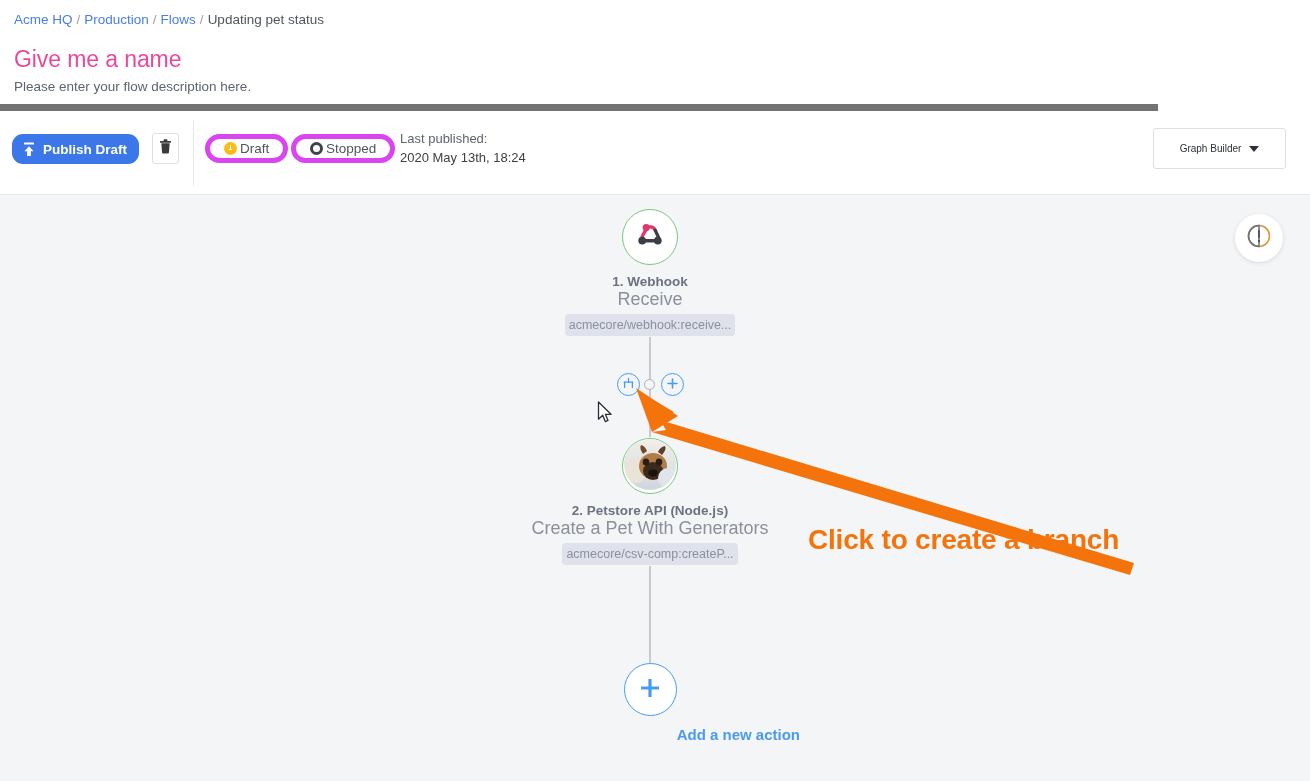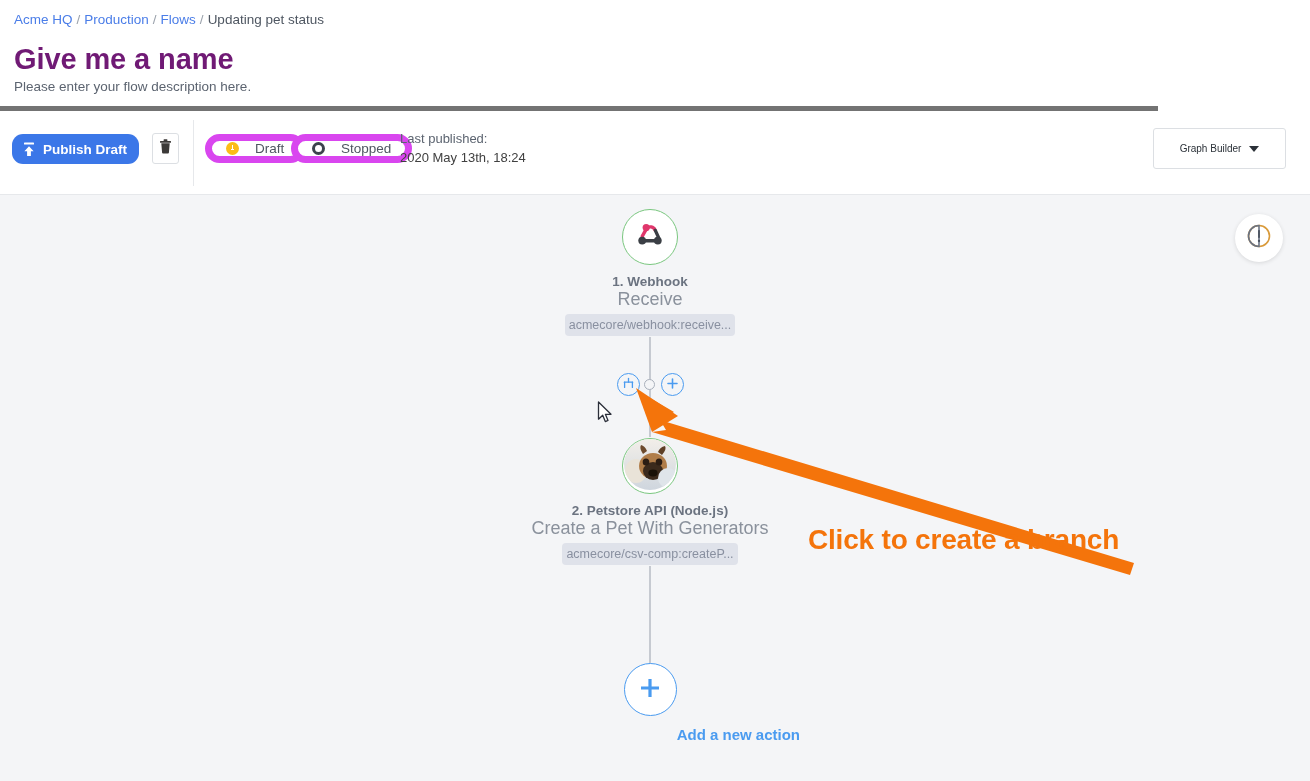--- a/index.html
+++ b/index.html
@@ -14,7 +14,7 @@
 
   
   .header { position: absolute; left: 0; top: 0; width: 1158px; height: 111px;
-            background: #fff; border-bottom: 5px solid #737373; }
+            background: #fff; border-bottom: 7px solid #737373; }
   .breadcrumb { position: absolute; left: 14px; top: 12px; font-size: 13.5px; line-height: 16px;
                 white-space: nowrap; color: #5c6470; }
   .breadcrumb a { color: #4a7de8; text-decoration: none; }

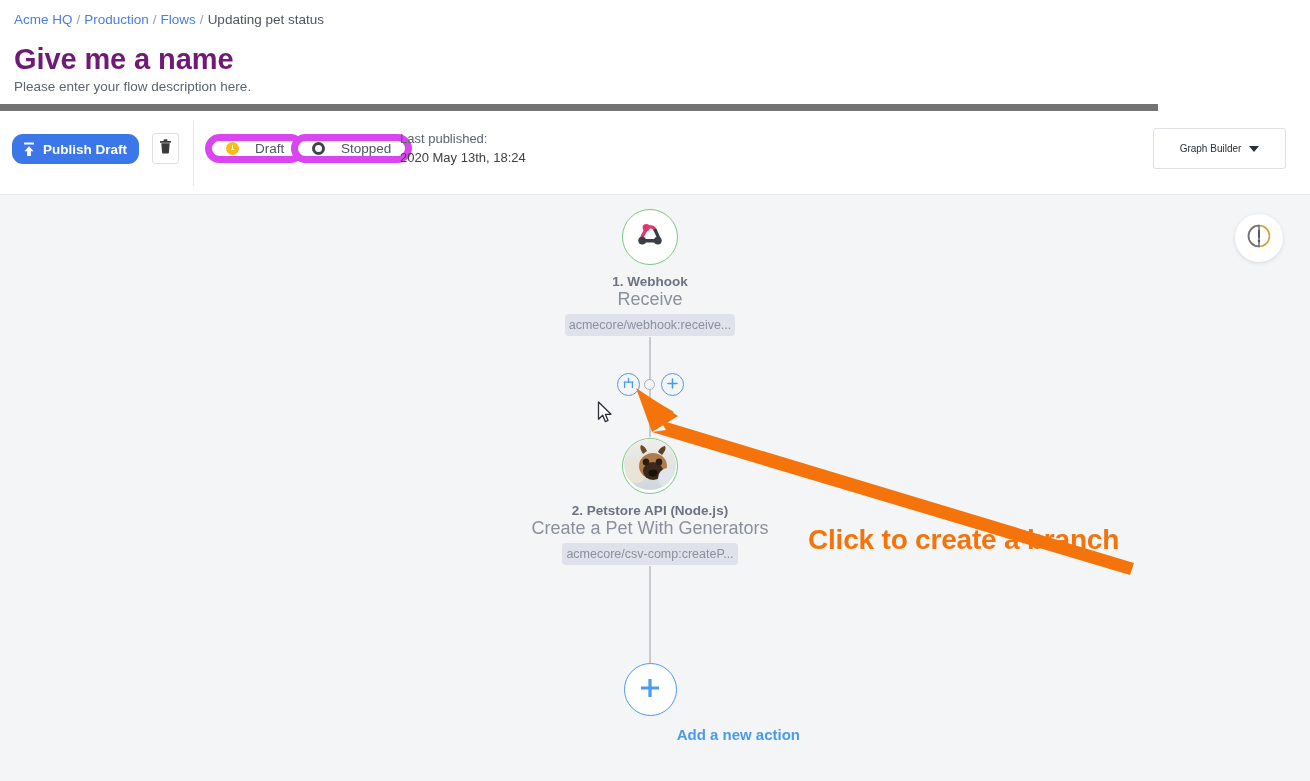--- a/index.html
+++ b/index.html
@@ -20,8 +20,8 @@
   .breadcrumb a { color: #4a7de8; text-decoration: none; }
   .breadcrumb .sep { color: #9aa1ab; margin: 0 4px; }
   .breadcrumb .current { color: #4e5661; }
-  .page-title { position: absolute; left: 14px; top: 44px; font-size: 29px; font-weight: bold;
-                color: #701a75; line-height: 30px; letter-spacing: -0.1px; }
+  .page-title { position: absolute; left: 14px; top: 44px; font-size: 23px; font-weight: normal;
+                color: #ec4899; line-height: 30px; letter-spacing: -0.1px; }
   .page-desc { position: absolute; left: 14px; top: 78px; font-size: 13.5px; color: #5c6470; line-height: 17px; }
 
   

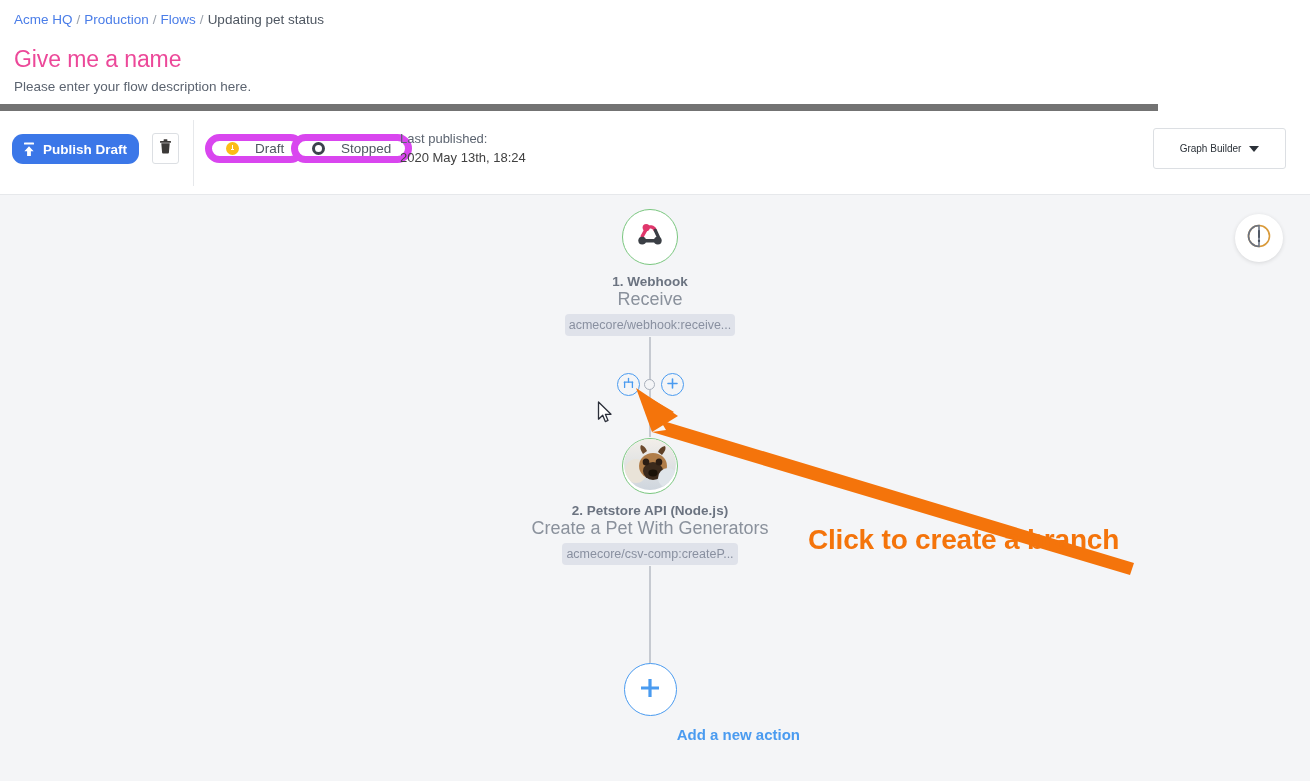--- a/index.html
+++ b/index.html
@@ -37,8 +37,8 @@
                display: flex; align-items: center; justify-content: center; cursor: pointer; }
   .tb-divider { position: absolute; left: 193px; top: 120px; width: 1px; height: 66px; background: #e6e8eb; }
 
-  .badge { position: absolute; top: 134px; height: 29px; border: 7px solid #d946ef; border-radius: 15px;
-           background: #fff; display: flex; align-items: center; gap: 16px; padding: 0 14px;
+  .badge { position: absolute; top: 134px; height: 29px; border: 5px solid #d946ef; border-radius: 15px;
+           background: #fff; display: flex; align-items: center; gap: 3px; padding: 0 14px;
            font-size: 13.5px; color: #4e5661; cursor: default; }
   .badge.draft { left: 205px; }
   .badge.stopped { left: 291px; }

